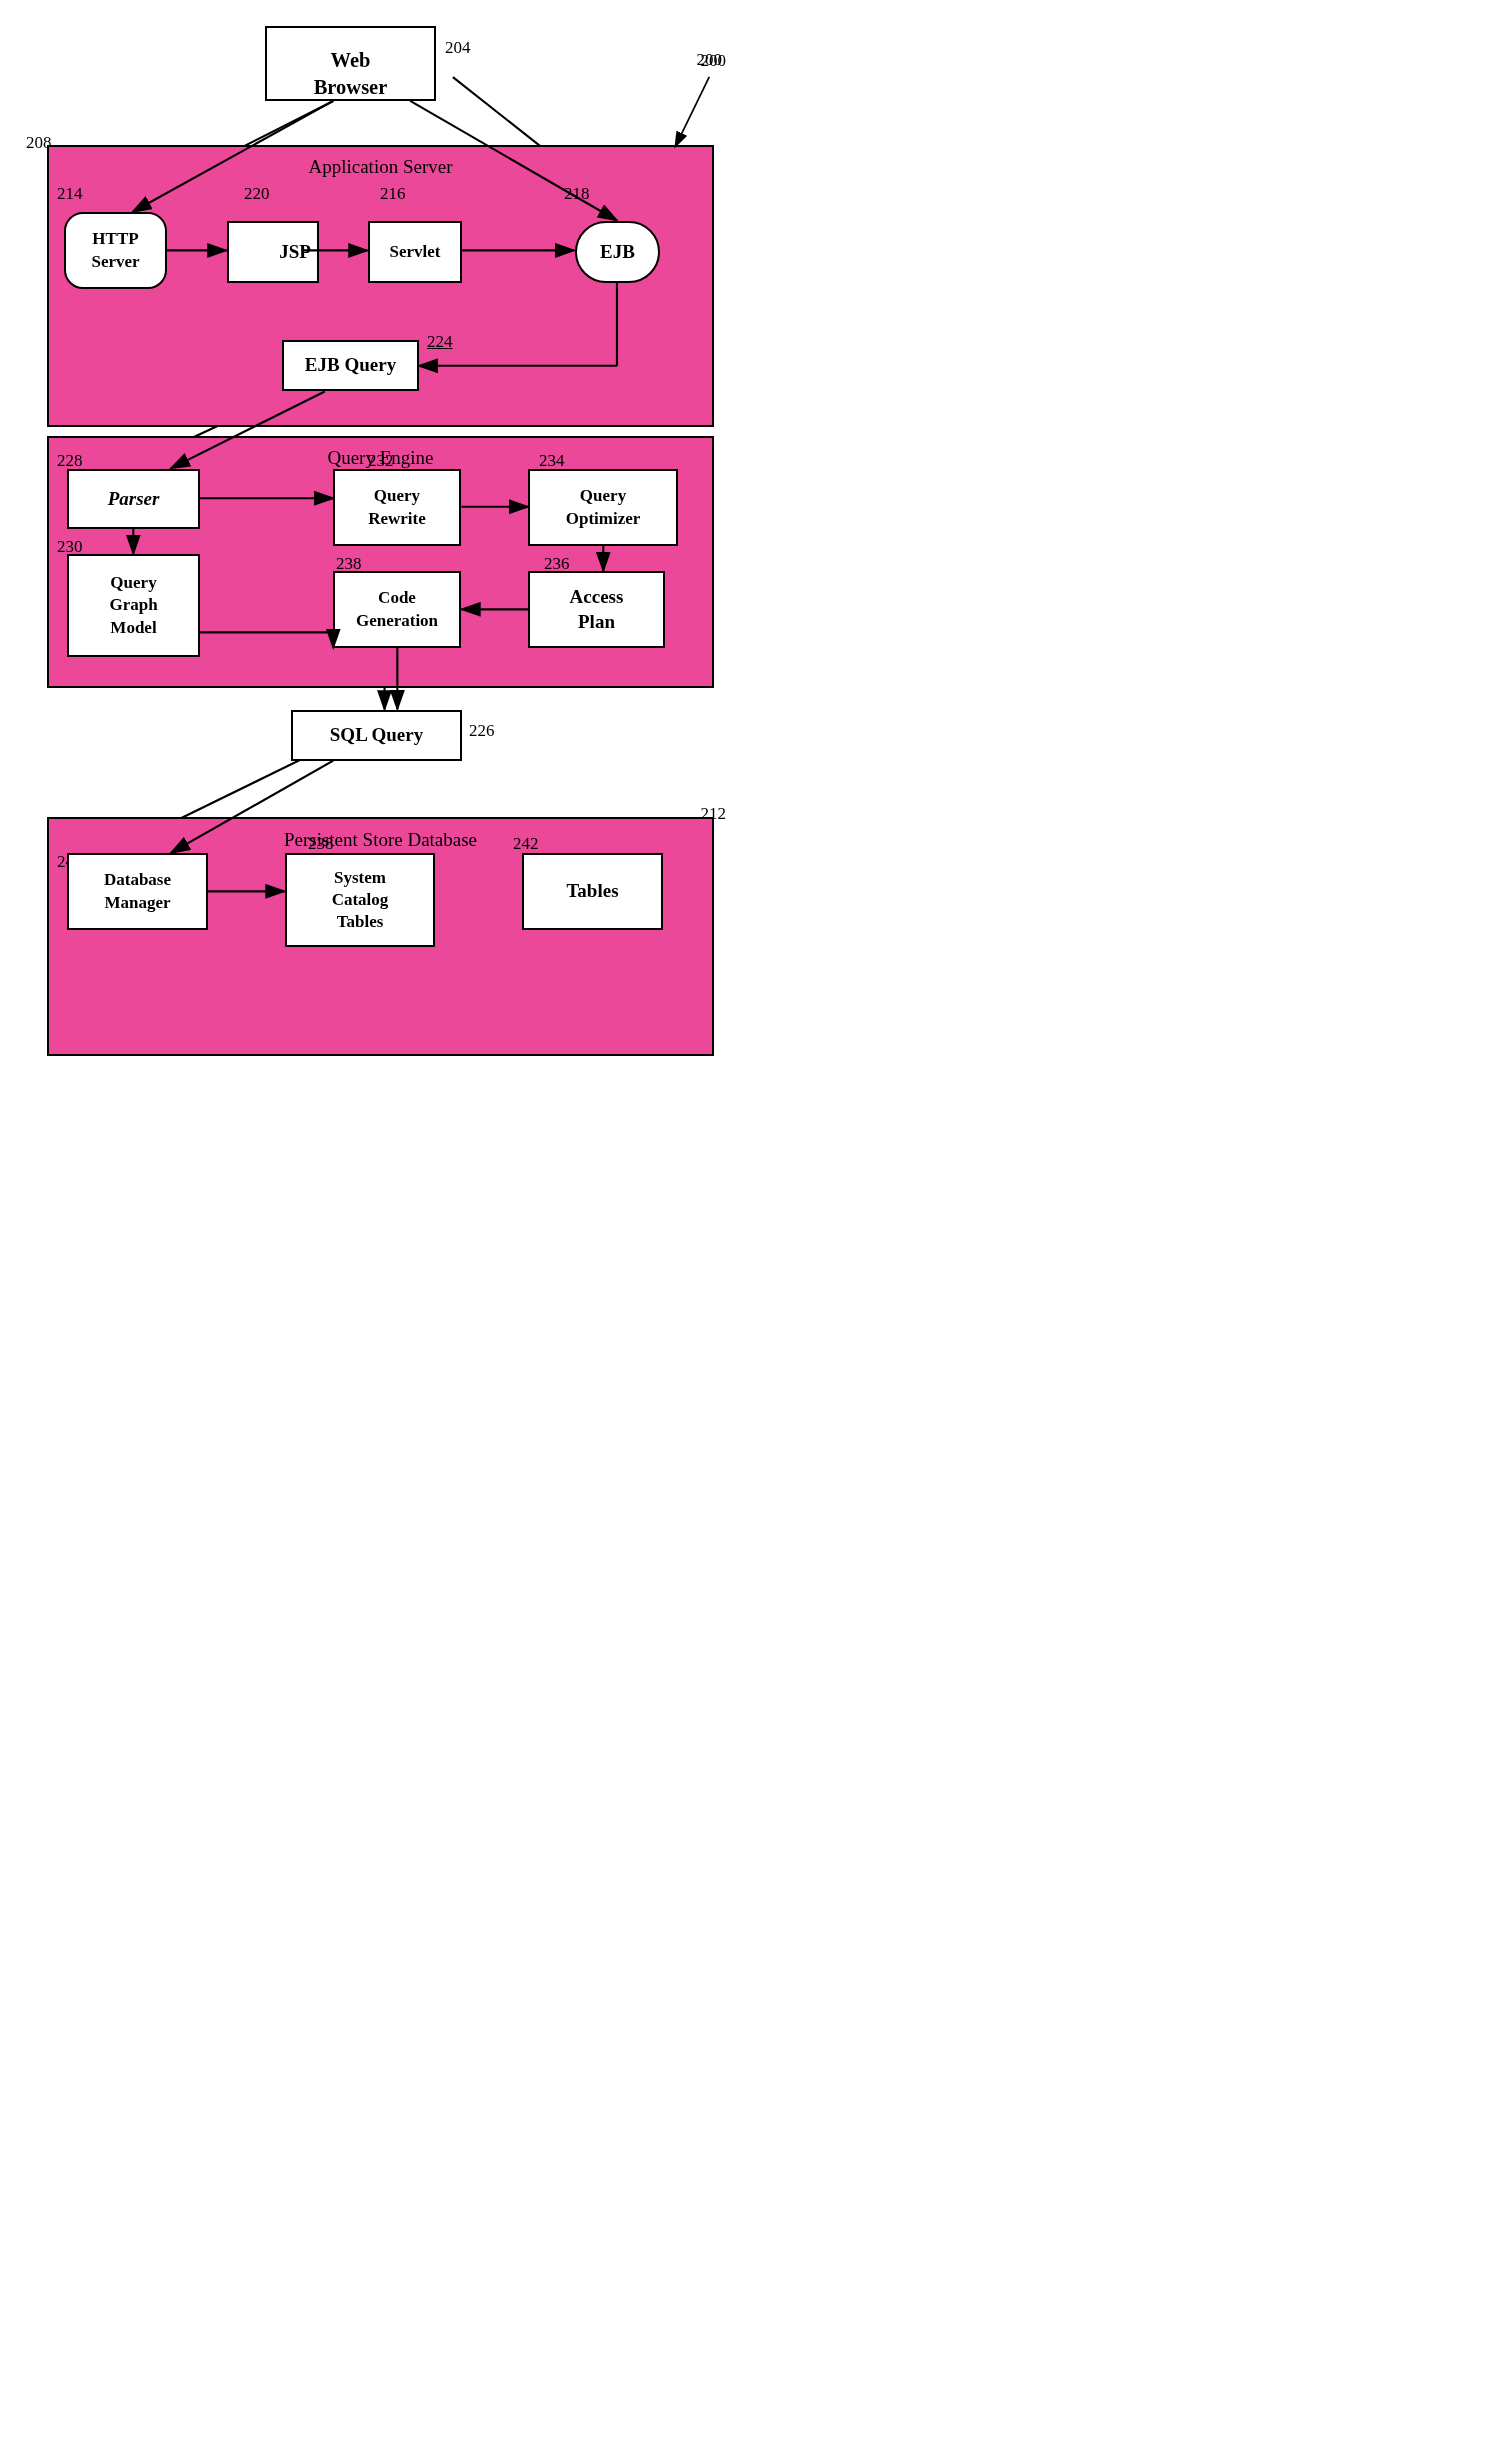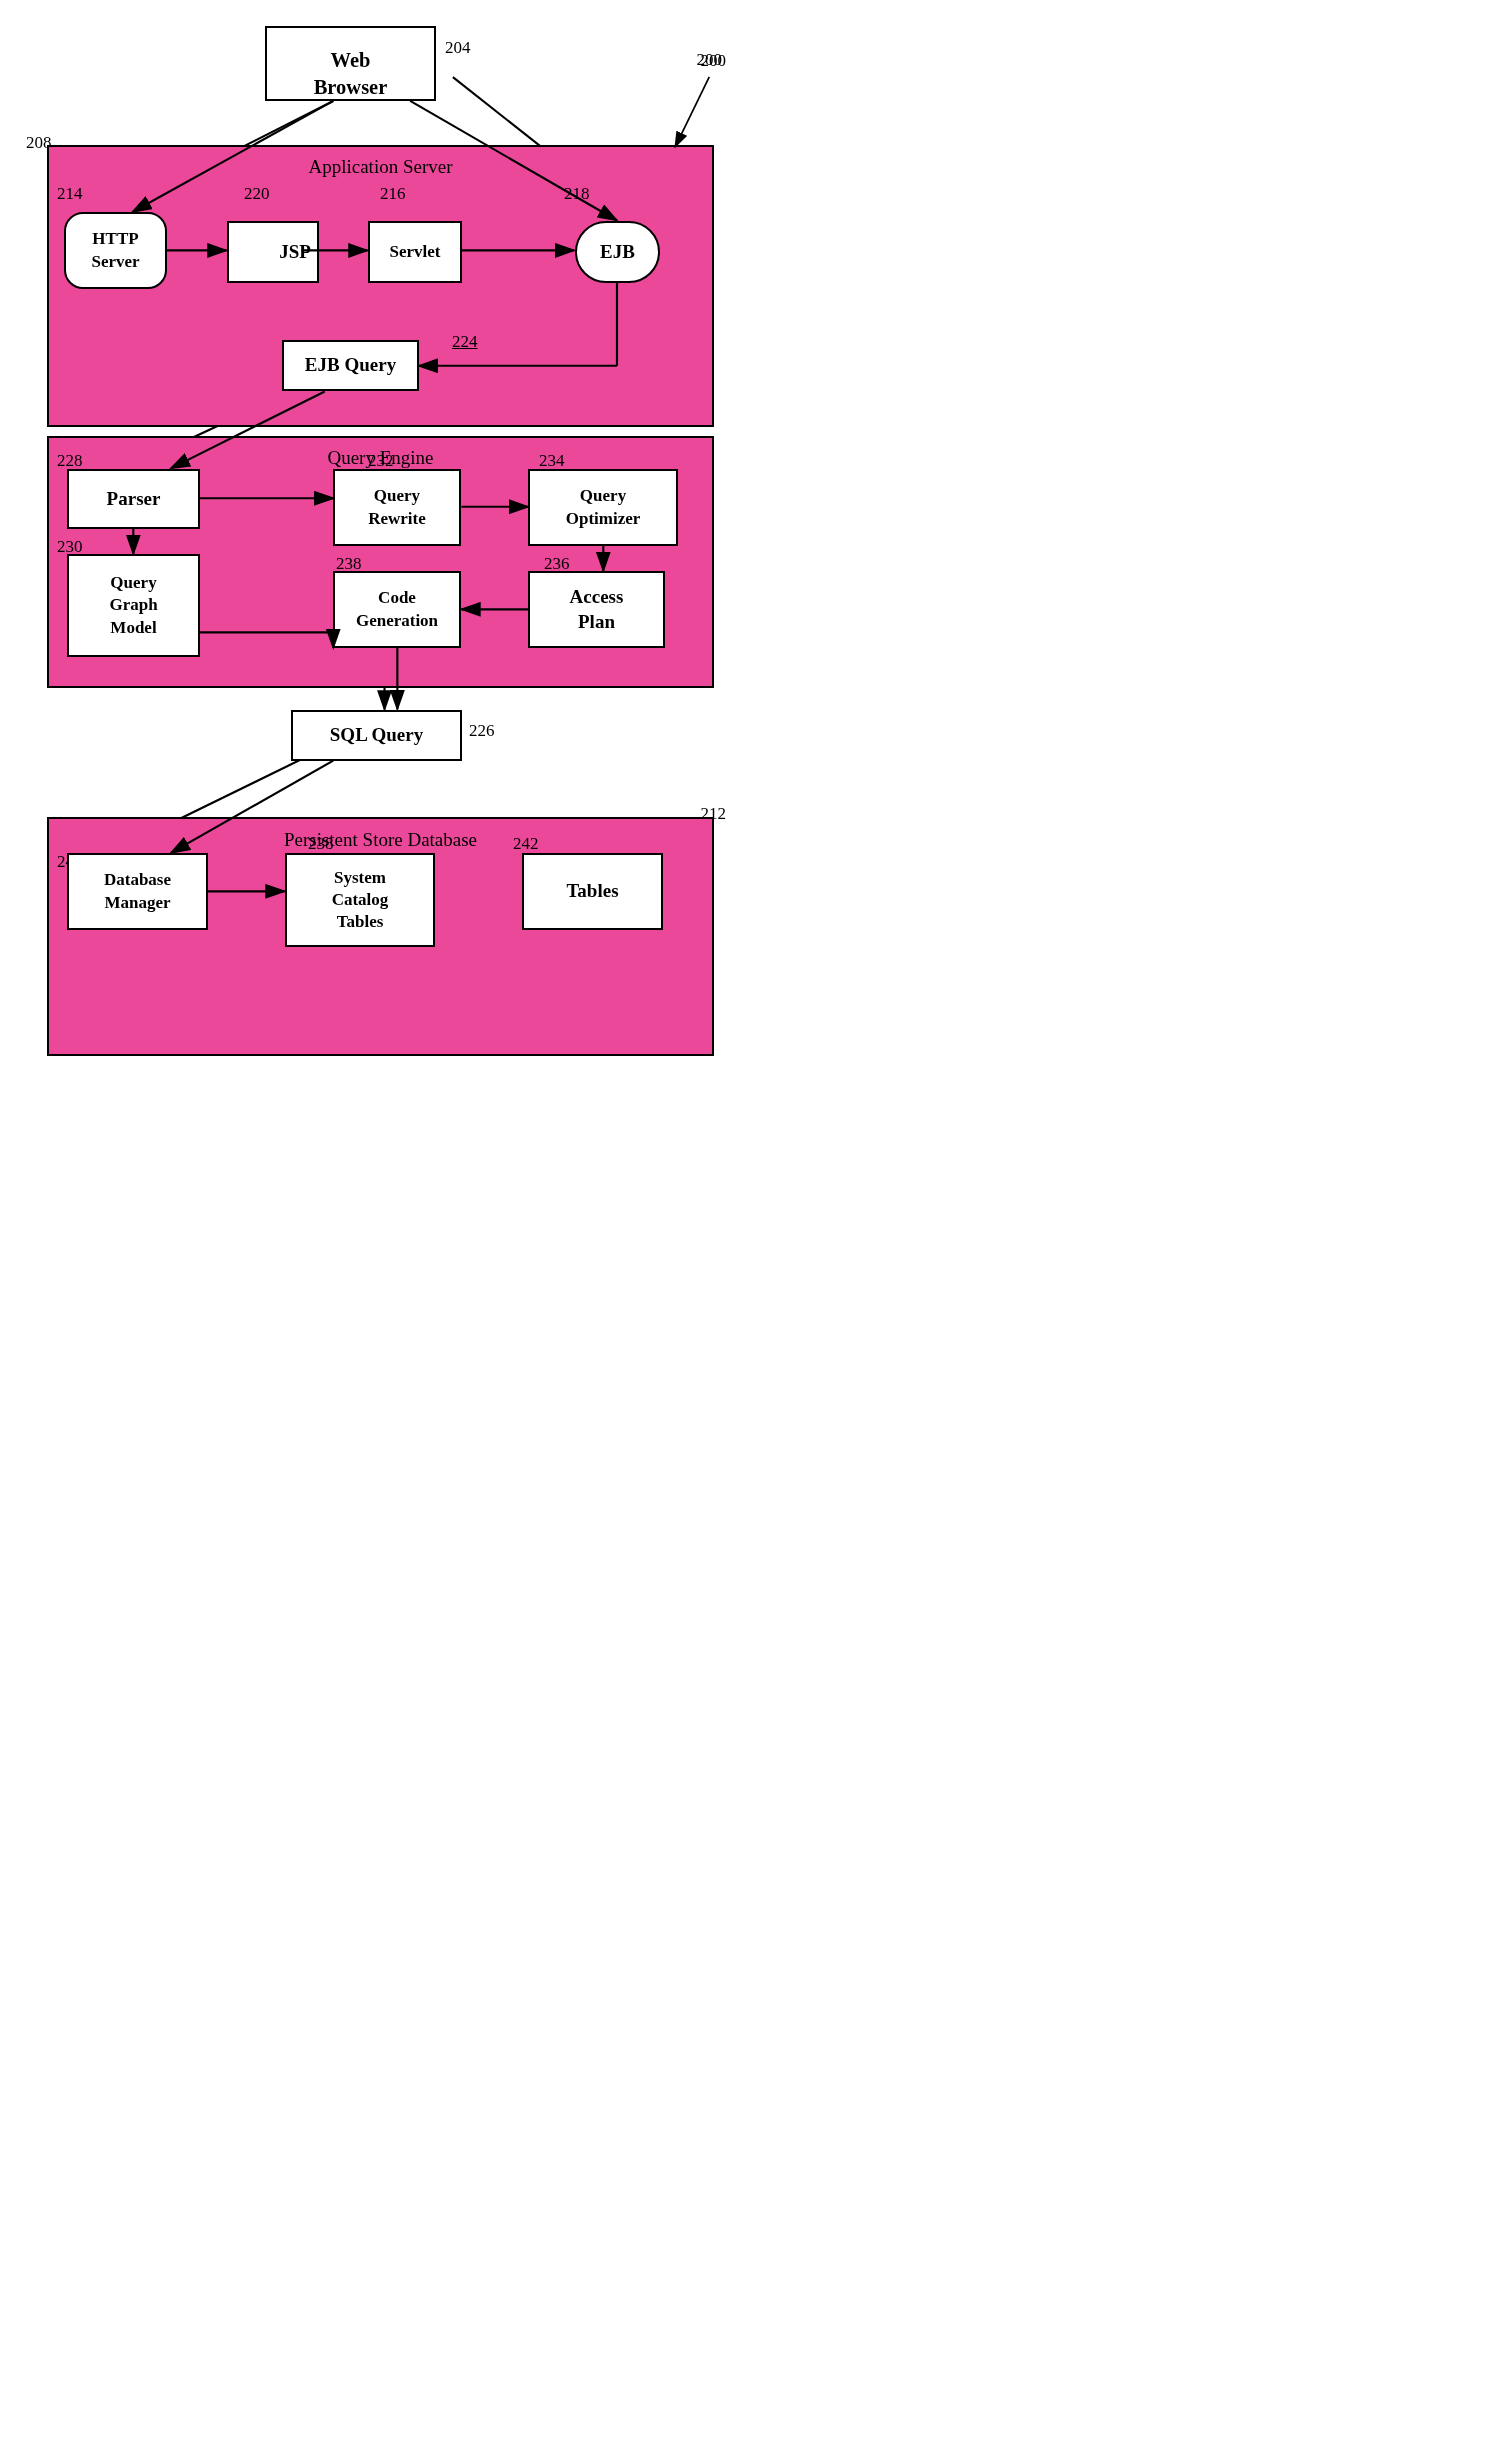--- a/index.html
+++ b/index.html
@@ -157,7 +157,7 @@
     <span>EJB</span>
   </div>
 
-  <div class="ref" style="left:452px; top:332px;text-decoration:underline;">224</div>
+  <div class="ref" style="left:427px; top:332px;text-decoration:underline;">224</div>
 
   <div class="box" style="left:282px; top:340px; width:137px; height:51px; font-size:19px;">
     <span>EJB Query</span>

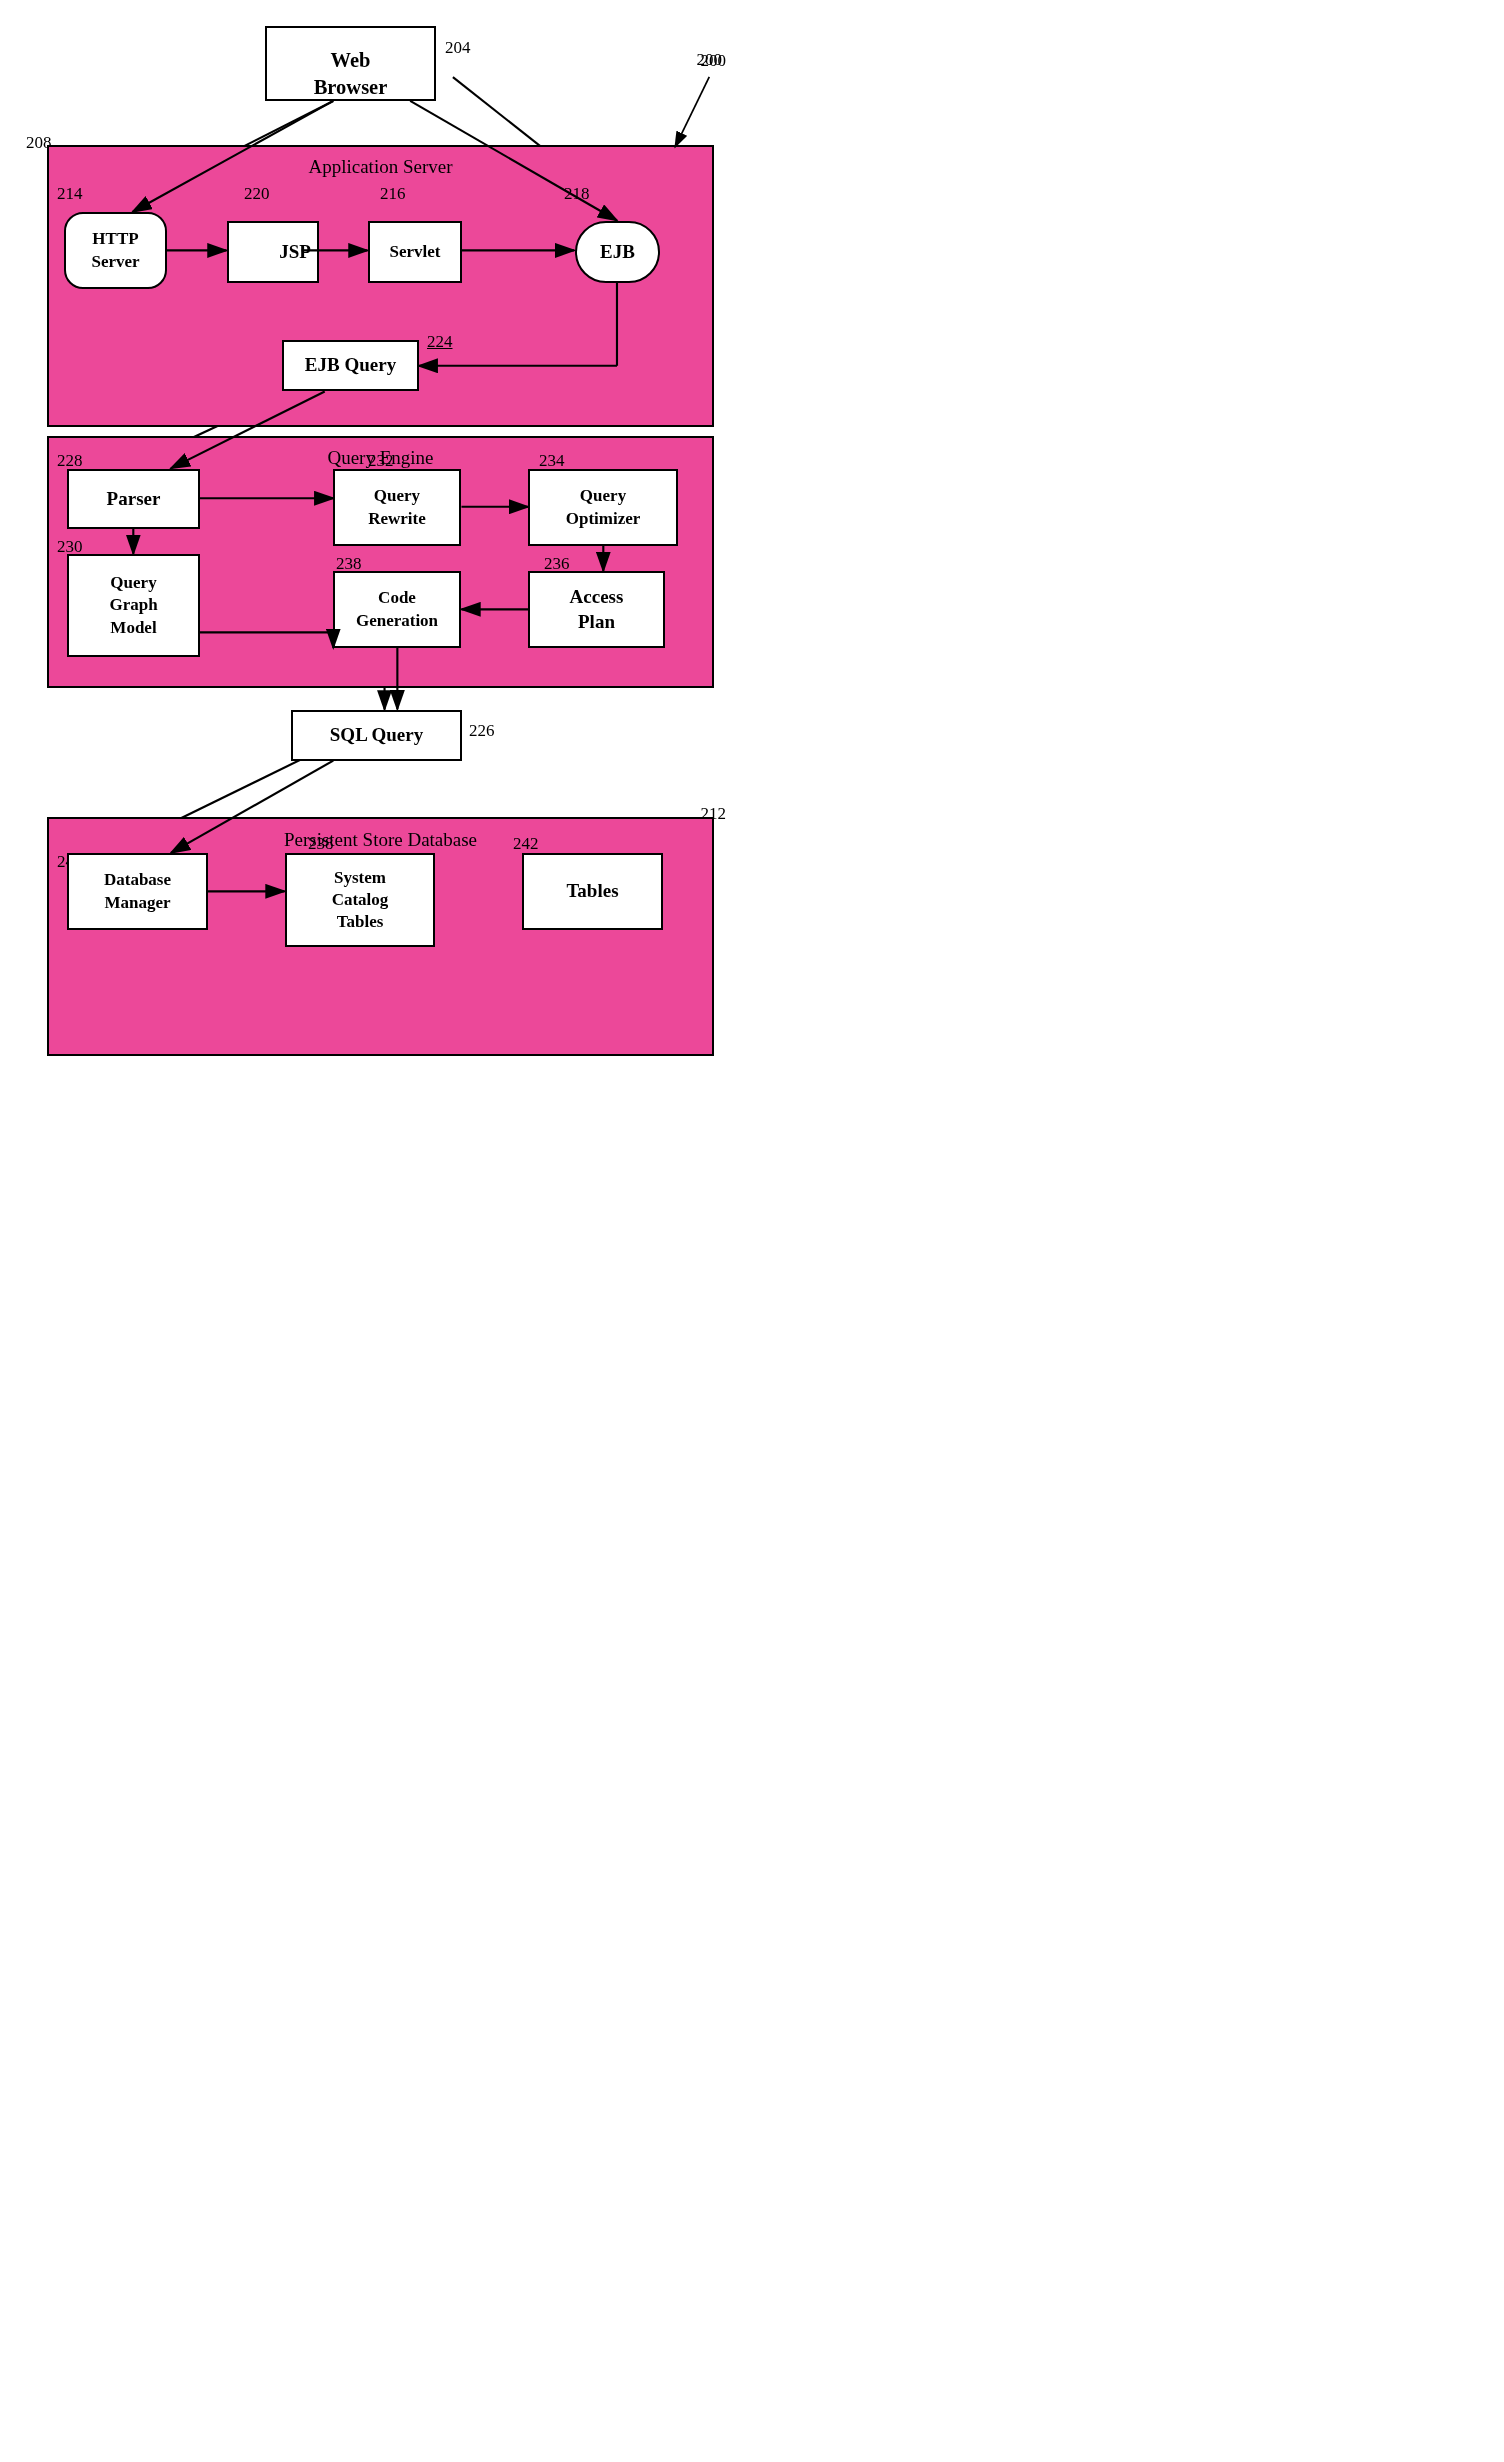--- a/index.html
+++ b/index.html
@@ -169,7 +169,7 @@
 
   <div class="ref" style="left:57px; top:451px;">228</div>
 
-  <div class="box" style="left:67px; top:469px; width:133px; height:60px; font-size:19px;">
+  <div class="box" style="left:67px; top:469px; width:133px; height:60px; font-size:19px;font-style:italic;">
     <span>Parser</span>
   </div>
 

